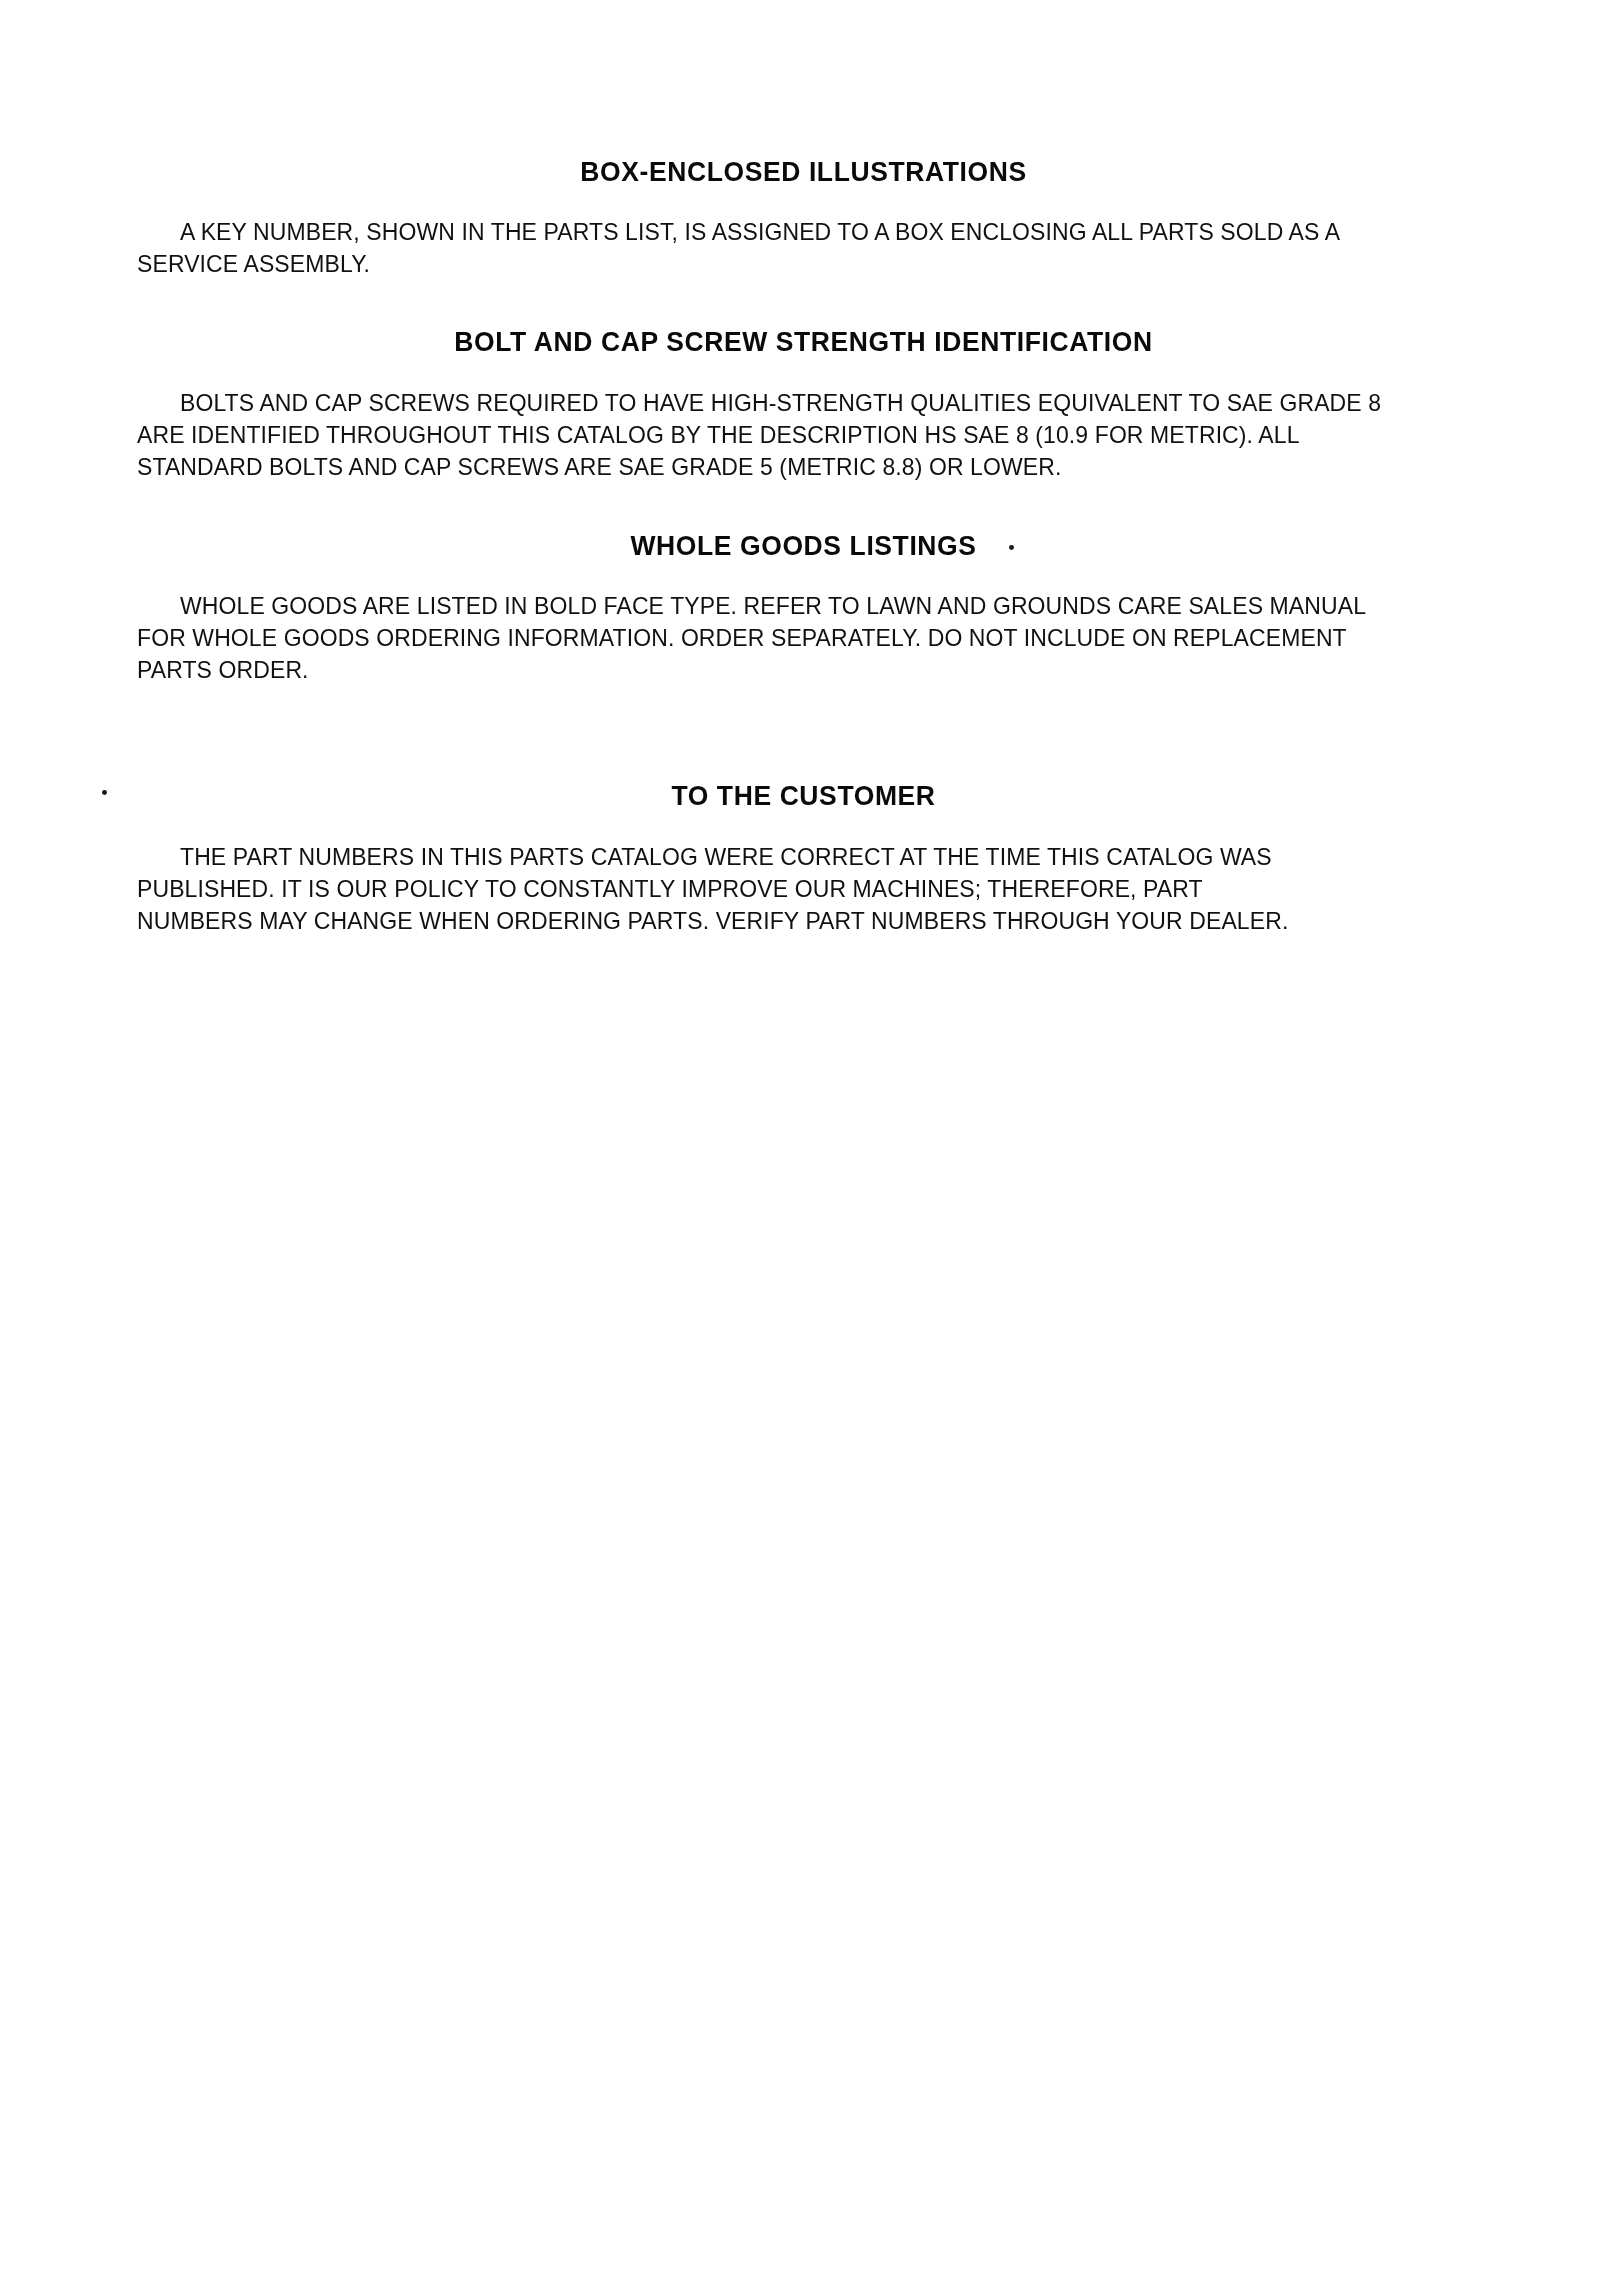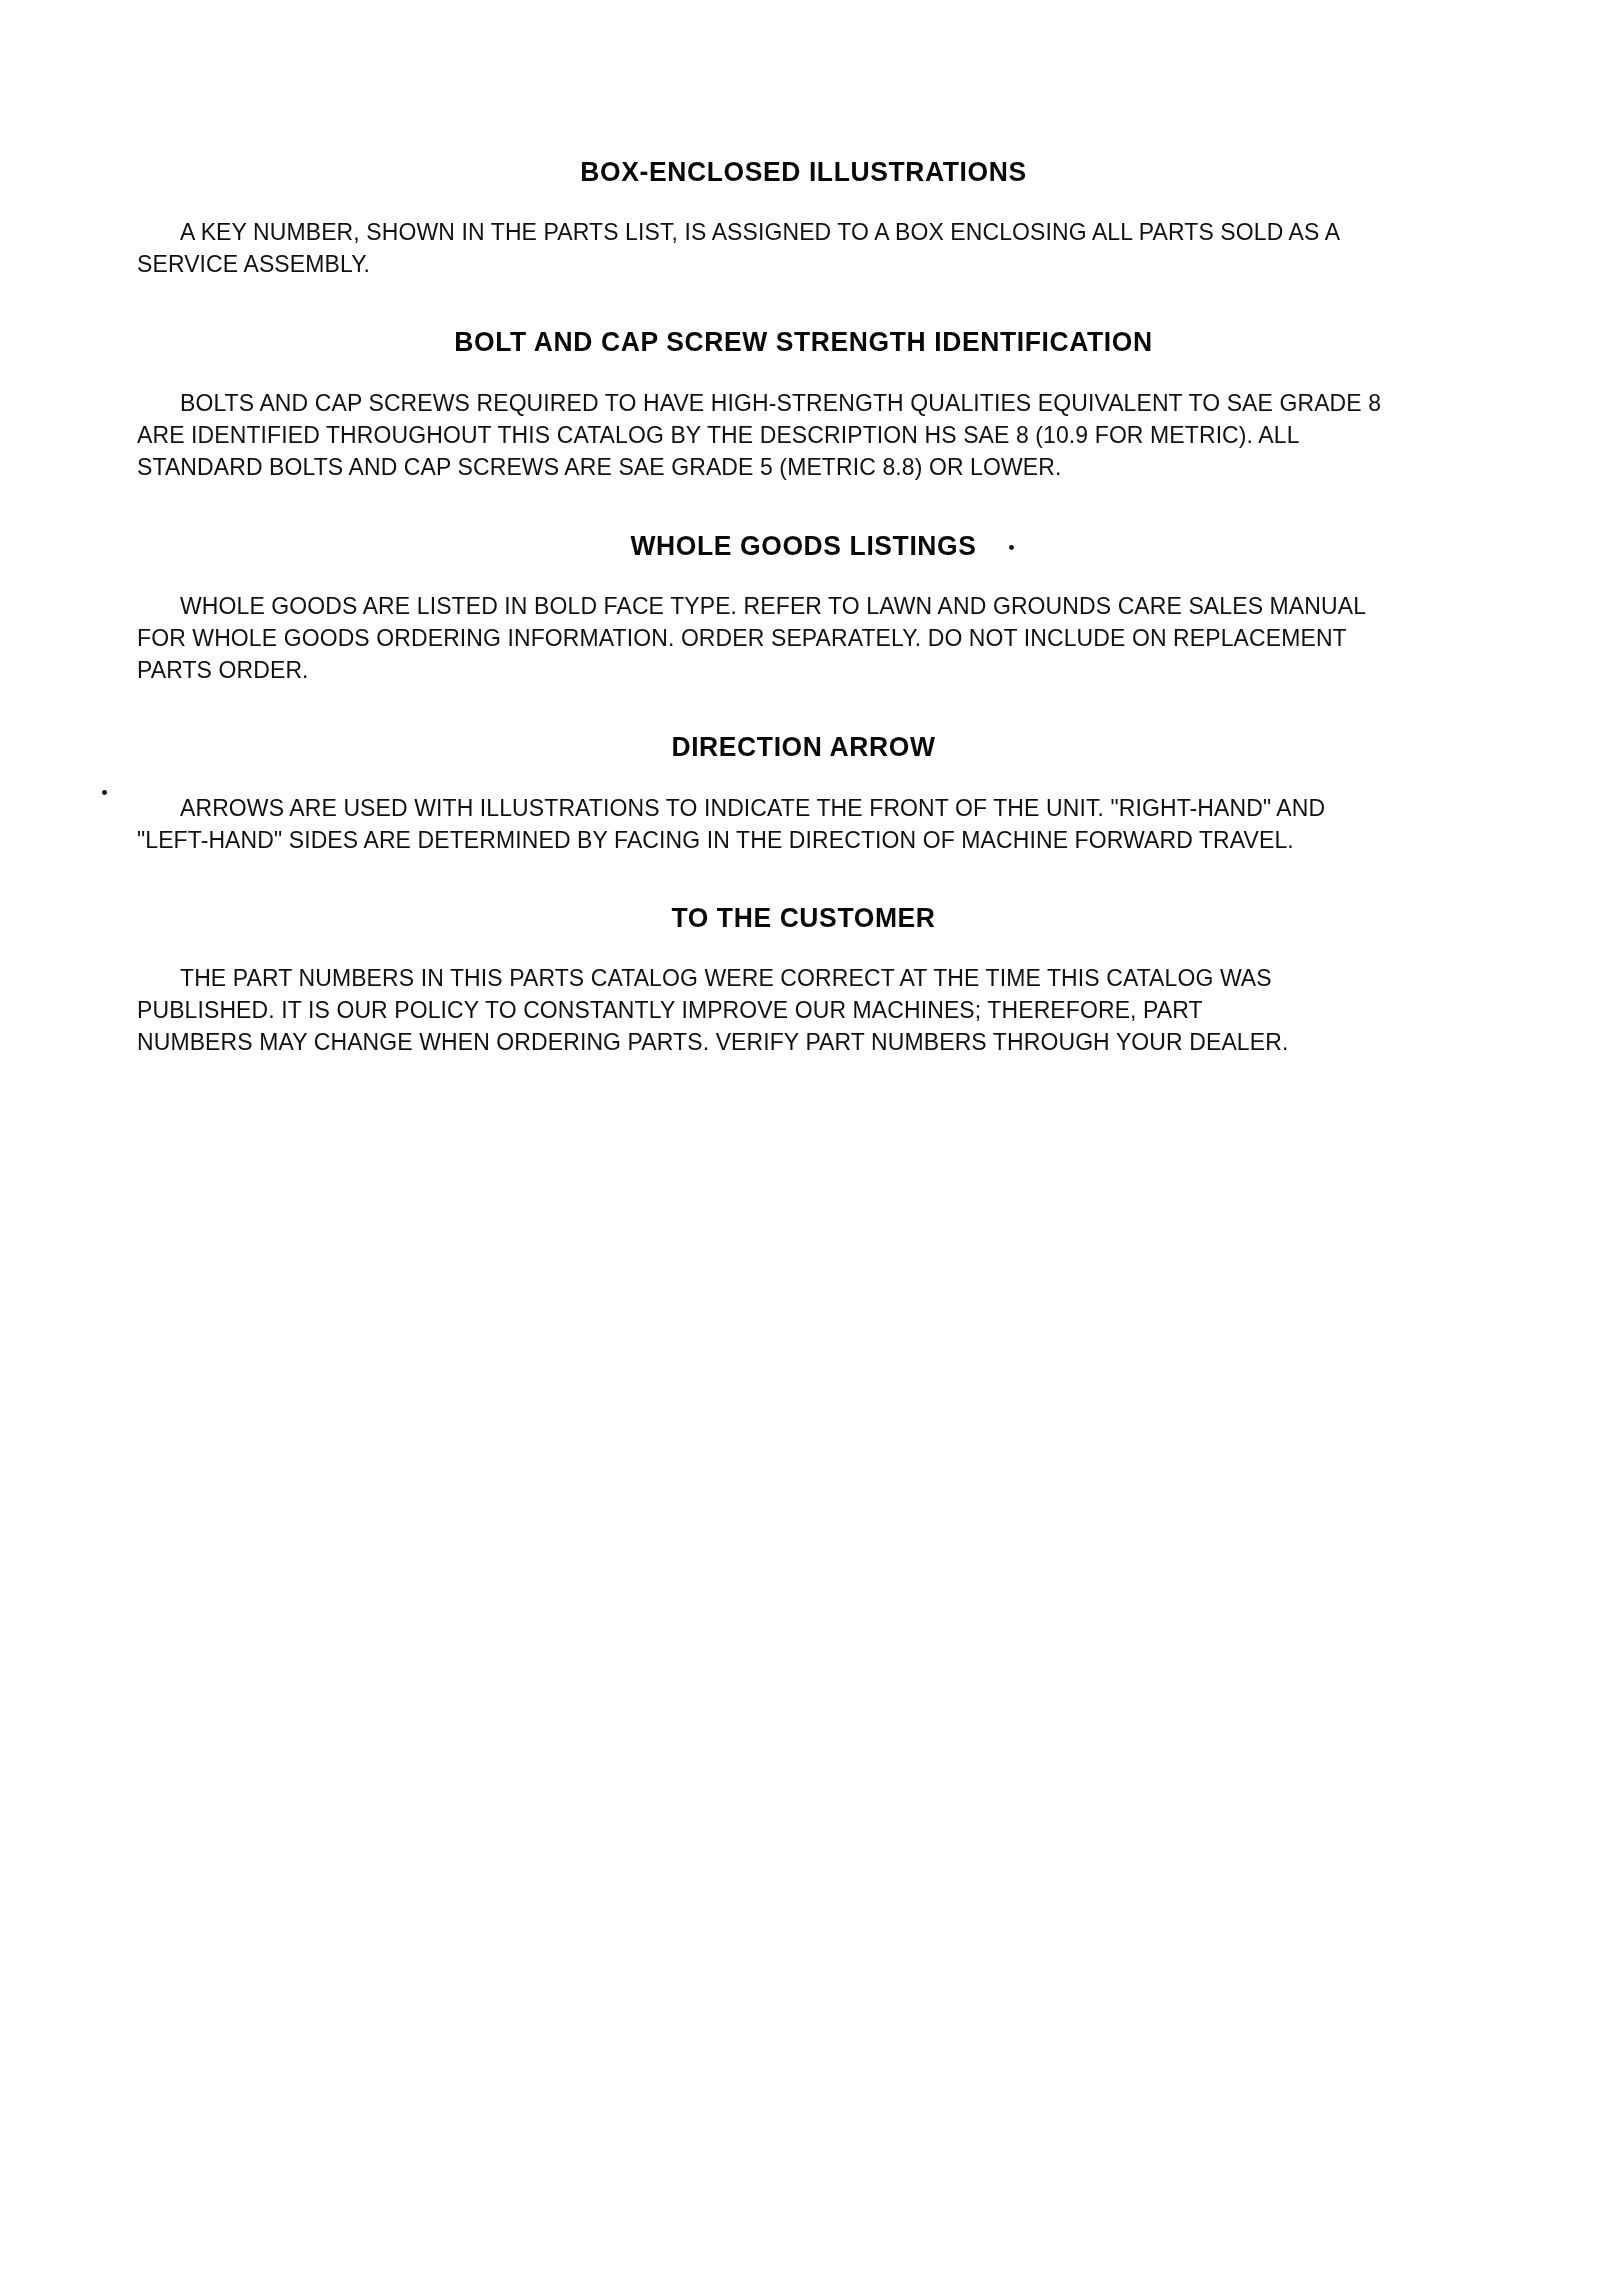--- a/index.html
+++ b/index.html
@@ -108,12 +108,6 @@
 
     <div class="gap-section-3"></div>
 
-    <div class="section">
-      <h2 class="section-heading">DIRECTION ARROW</h2>
-      <div class="gap-heading-body"></div>
-      <p class="section-body"><span class="indent"></span><span>ARROWS ARE USED WITH ILLUSTRATIONS TO INDICATE THE FRONT OF THE UNIT.  "RIGHT-HAND" AND
-"LEFT-HAND" SIDES ARE DETERMINED BY FACING IN THE DIRECTION OF MACHINE FORWARD TRAVEL.</span></p>
-    </div>
 
     <div class="gap-section-4"></div>
 

